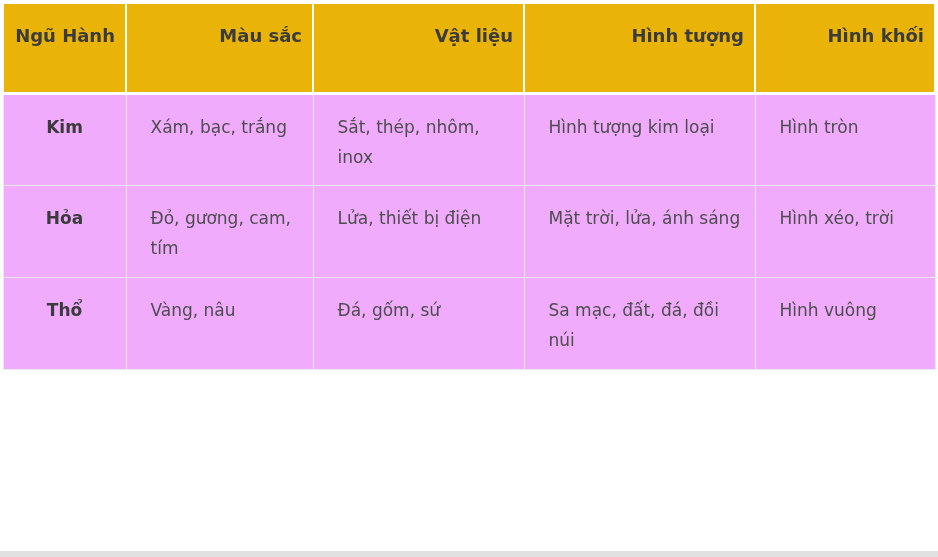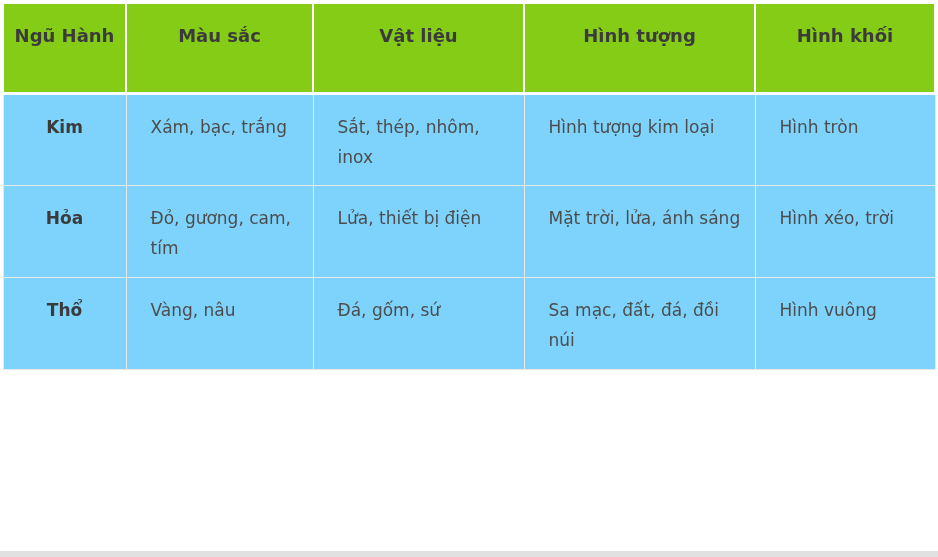--- a/index.html
+++ b/index.html
@@ -23,13 +23,13 @@
     margin: 2px 4px 0 2px;
   }
   table.elements-table th {
-    background: #84cc16;
+    background: #eab308;
     border: 2px solid #ffffff;
     border-bottom-width: 3px;
     color: #3b3b3b;
     font-size: 18px;
     font-weight: bold;
-    text-align: center;
+    text-align: right;
     vertical-align: top;
     padding: 16px 10px 10px 10px;
     line-height: 32px;

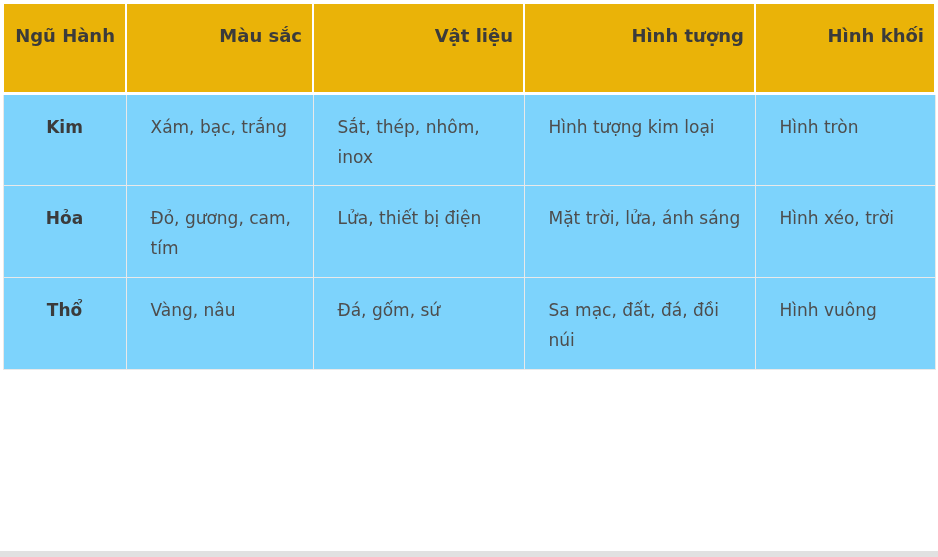--- a/index.html
+++ b/index.html
@@ -36,7 +36,7 @@
     height: 90px;
   }
   table.elements-table td {
-    background: #7dd3fc;
+    background: #f0abfc;
     border: 1px solid #e9e9e9;
     color: #4d4d4d;
     font-size: 17px;

